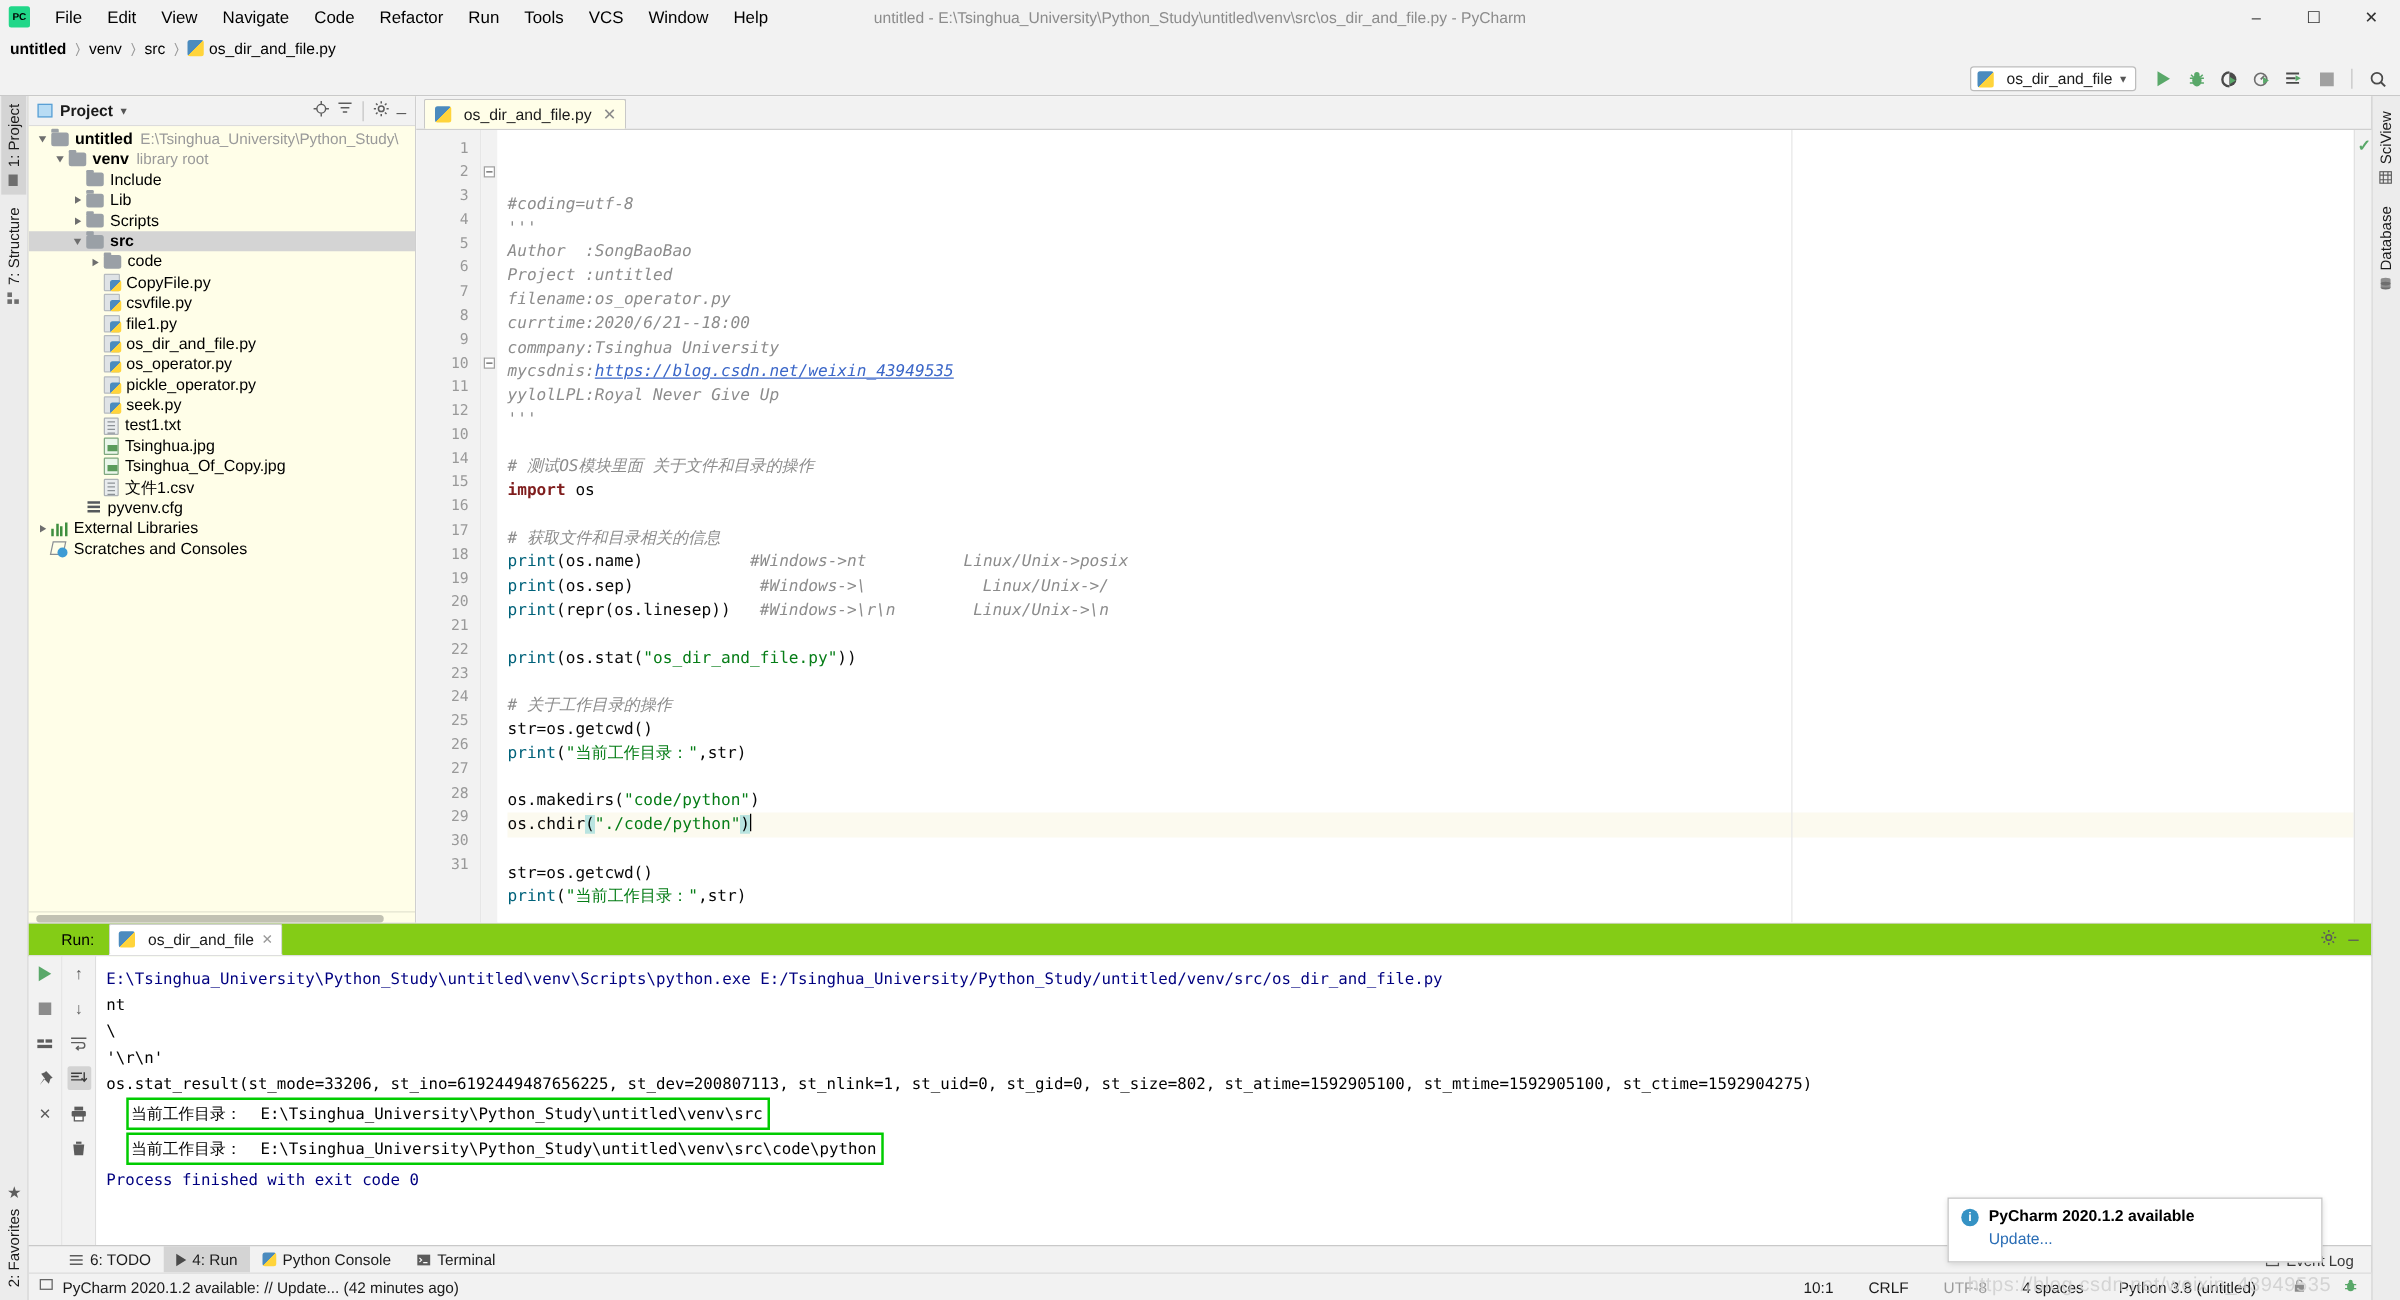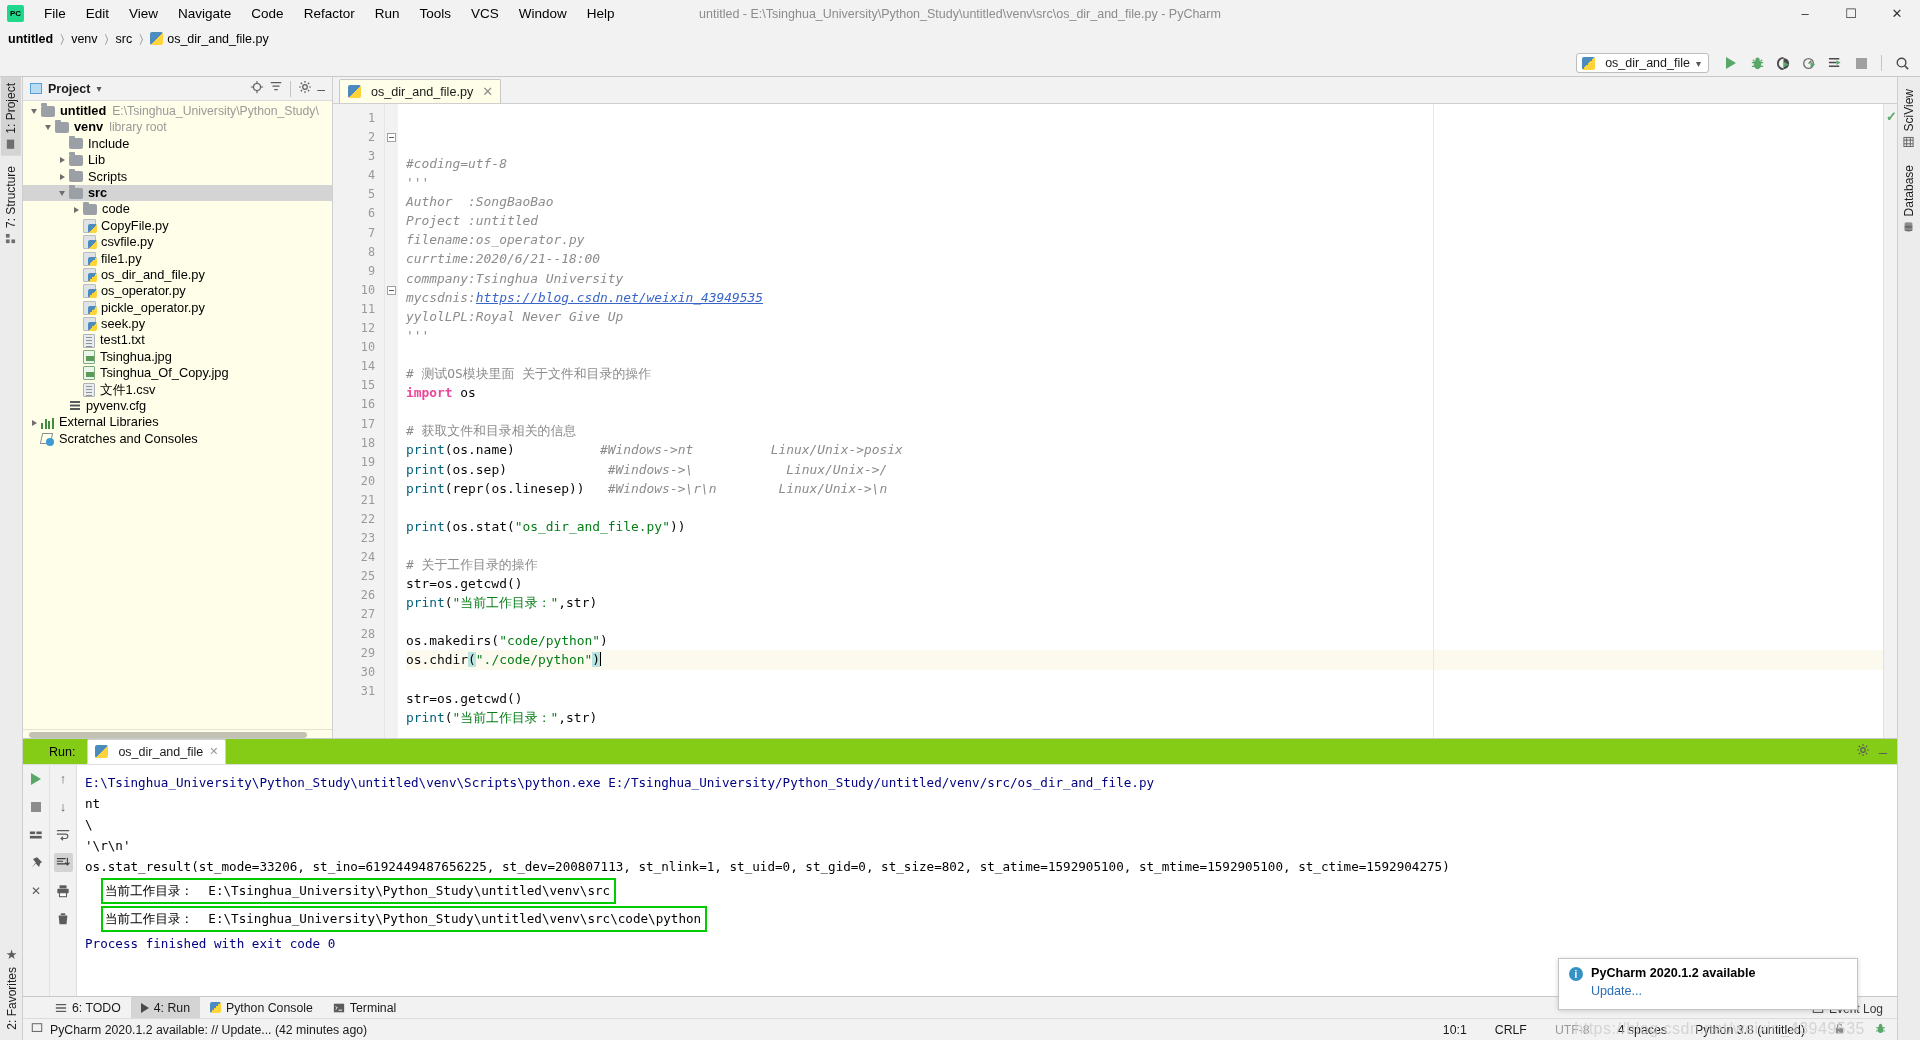--- a/index.html
+++ b/index.html
@@ -193,7 +193,7 @@
   .cl { height: 19.1px; line-height: 19.1px; }
   .cl.hl { background: #fcfaef; }
   .com { color: #8c8c8c; font-style: italic; }
-  .com-cn { color: #8c8c8c; }
+  .com-cn { color: #8c8c8c; font-style: italic; }
   .kw { color: #ec4899; font-weight: bold; }
   .fn { color: #00627a; }
   .str { color: #067d17; }

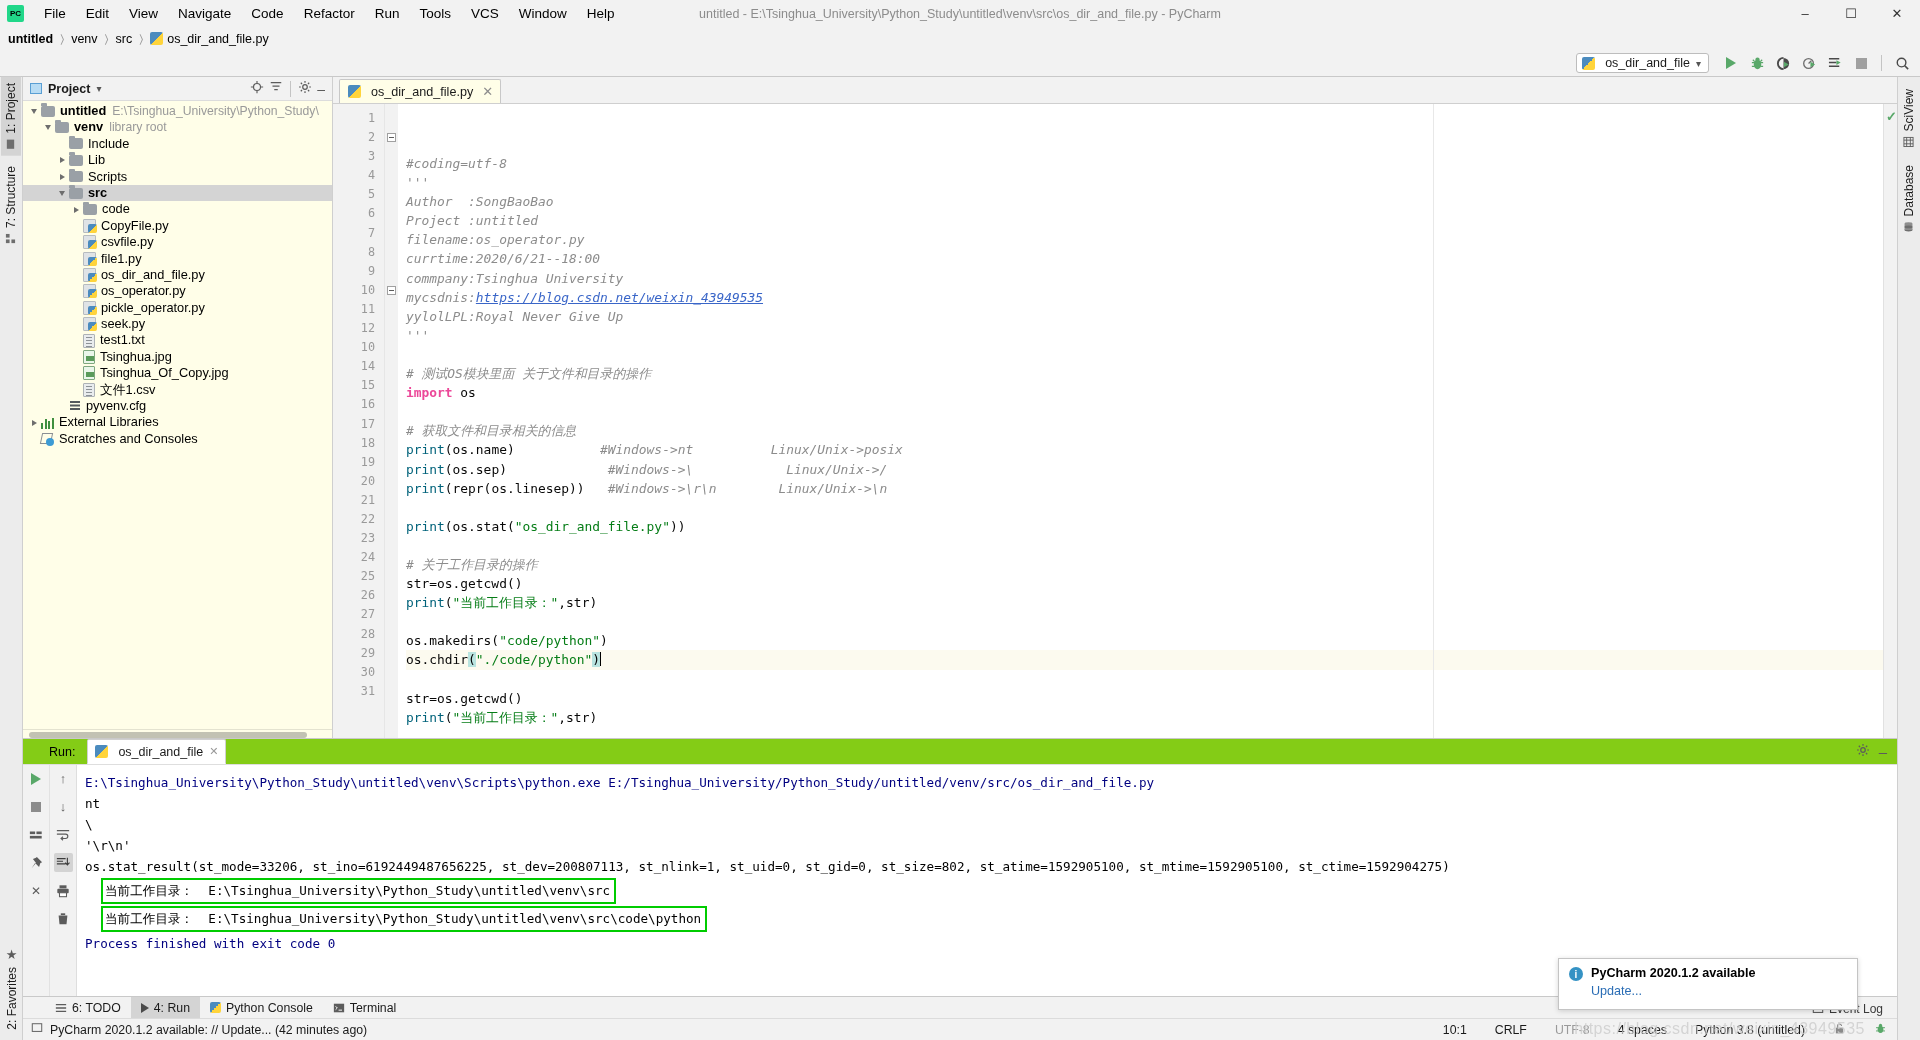--- a/index.html
+++ b/index.html
@@ -194,7 +194,7 @@
   .cl.hl { background: #fcfaef; }
   .com { color: #8c8c8c; font-style: italic; }
   .com-cn { color: #8c8c8c; font-style: italic; }
-  .kw { color: #ec4899; font-weight: bold; }
+  .kw { color: #7f1d1d; font-weight: bold; }
   .fn { color: #00627a; }
   .str { color: #067d17; }
   .lnk { color: #3a66c8; text-decoration: underline; font-style: italic; }

